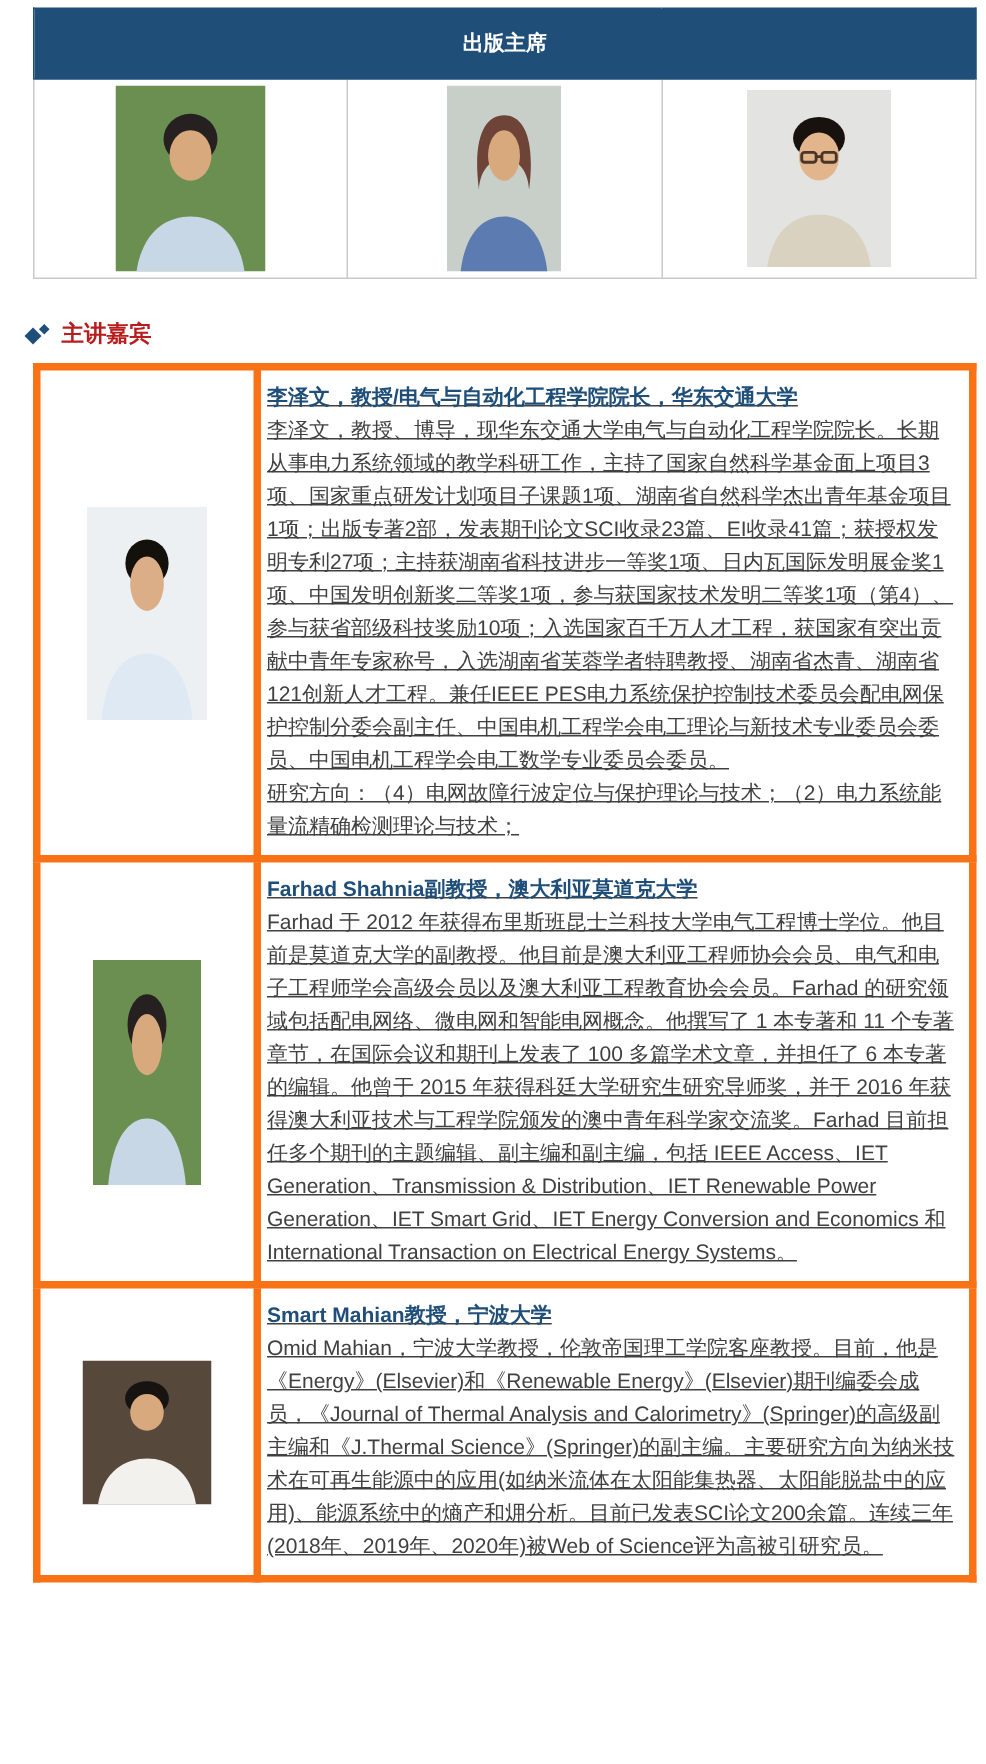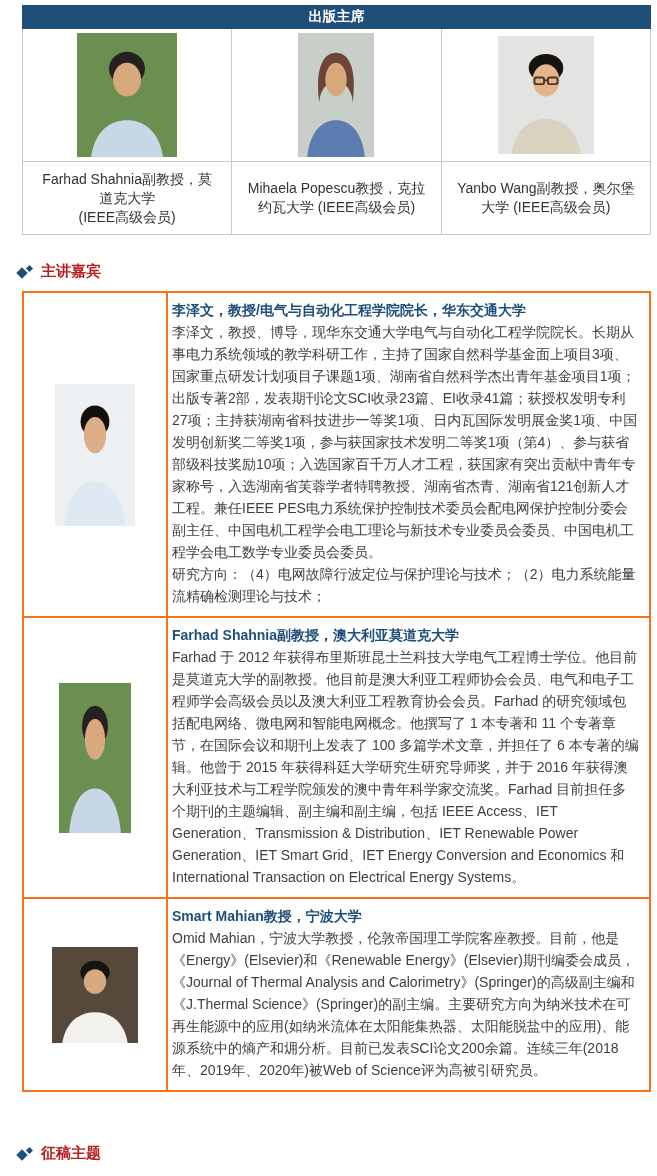--- a/index.html
+++ b/index.html
@@ -15,7 +15,7 @@
   .chairs-table { width:629px; margin:5px 0 0 22px; }
   .chairs-table th {
     background:#1f4e79; color:#ffffff; font-size:14px; font-weight:bold;
-    padding:2px 0; border:1px solid #1f4e79; text-align:center;
+    padding:14px 0; border:1px solid #1f4e79; text-align:center;
   }
   .chairs-table td { border:1px solid #c9c9c9; text-align:center; }
   .photo-row td { height:128px; vertical-align:middle; padding:2px 0; }

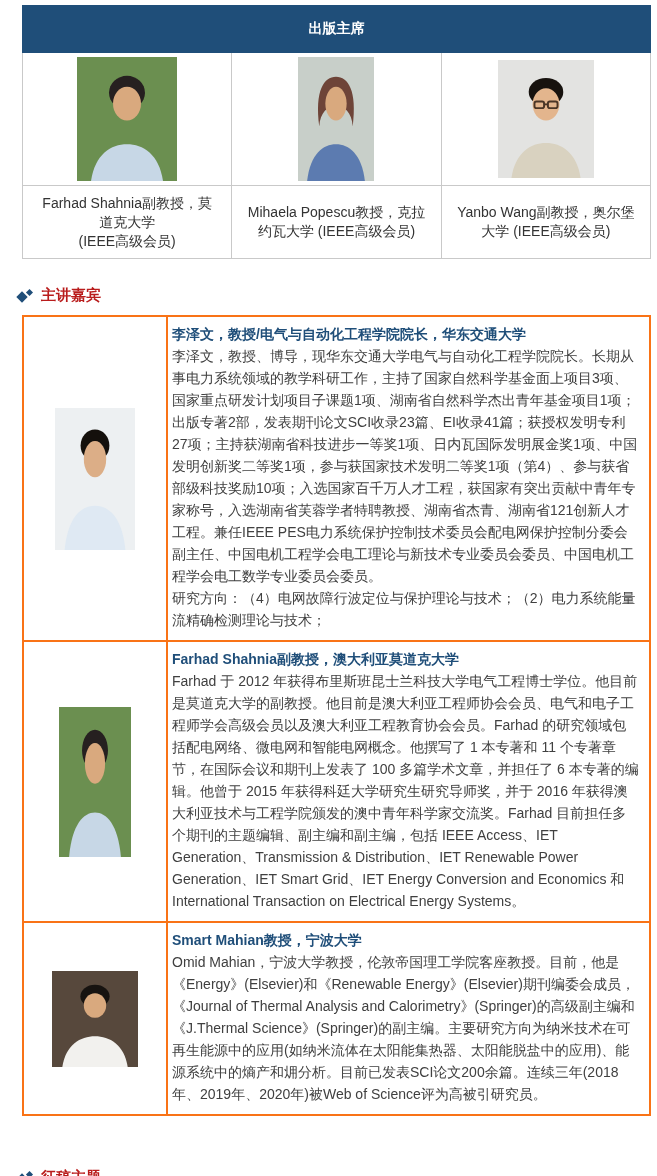--- a/index.html
+++ b/index.html
@@ -103,18 +103,6 @@
         </svg>
       </td>
     </tr>
-    <tr class="caption-row">
-      <td>
-        <div>Farhad Shahnia副教授，莫道克大学</div>
-        <div>(IEEE高级会员)</div>
-      </td>
-      <td>
-        <div>Mihaela Popescu教授，克拉约瓦大学 (IEEE高级会员)</div>
-      </td>
-      <td>
-        <div>Yanbo Wang副教授，奥尔堡大学 (IEEE高级会员)</div>
-      </td>
-    </tr>
   </tbody>
     </table>
 

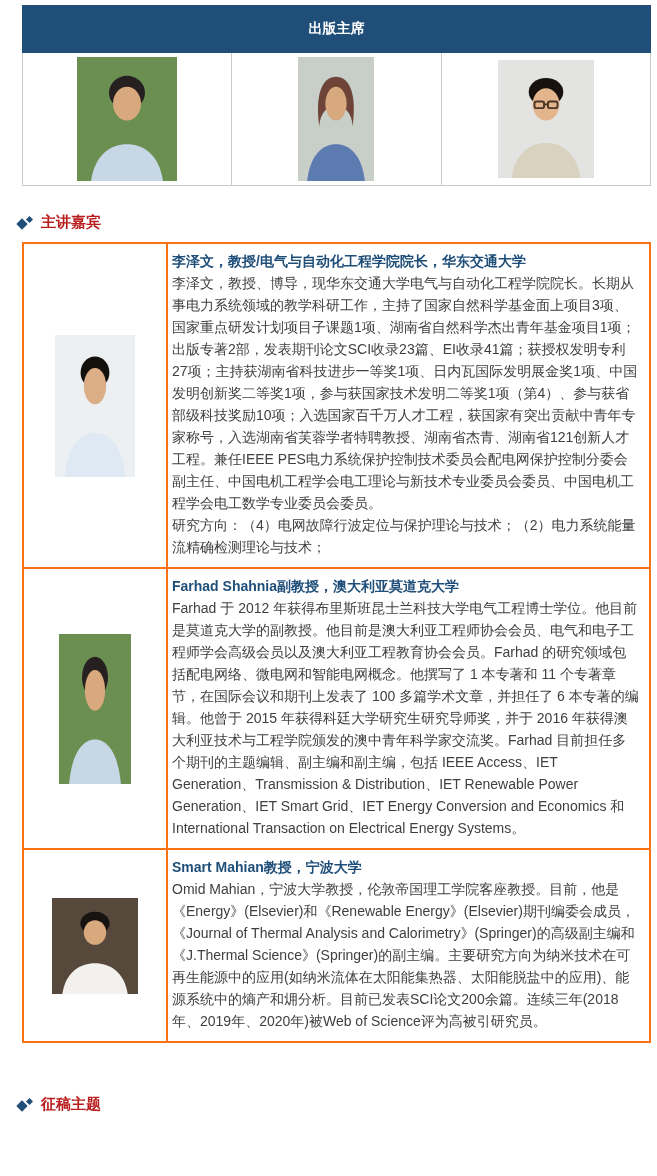--- a/index.html
+++ b/index.html
@@ -41,7 +41,7 @@
 
   
   .speakers-table { width:629px; margin-left:22px; }
-  .speakers-table td { border:2px solid #f97316; }
+  .speakers-table td { border:5px solid #f97316;text-decoration:underline; }
   td.speaker-photo { width:140px; text-align:center; vertical-align:middle; }
   td.speaker-photo.h1 { height:248px; }
   td.speaker-photo.h2 { height:218px; }

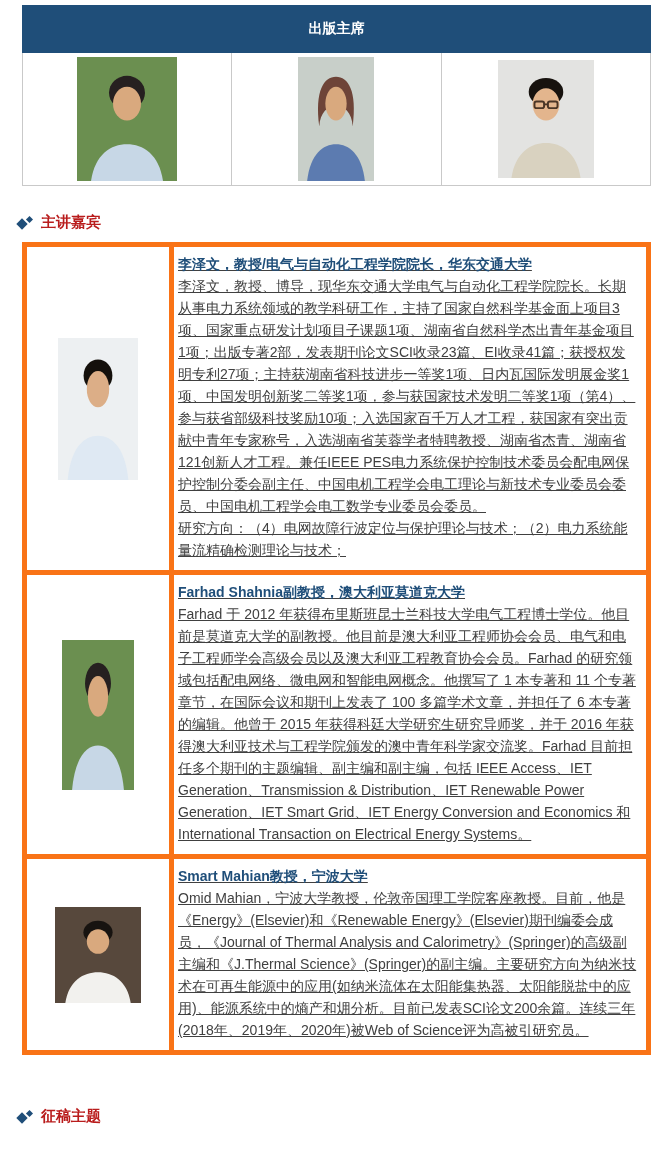--- a/index.html
+++ b/index.html
@@ -159,10 +159,6 @@
   </tbody>
     </table>
 
-  <div class="section-heading" style="margin-top:52px;">
-    <span class="diamond-icon"></span>
-    <span>征稿主题</span>
-  </div>
 
 </div>
 

